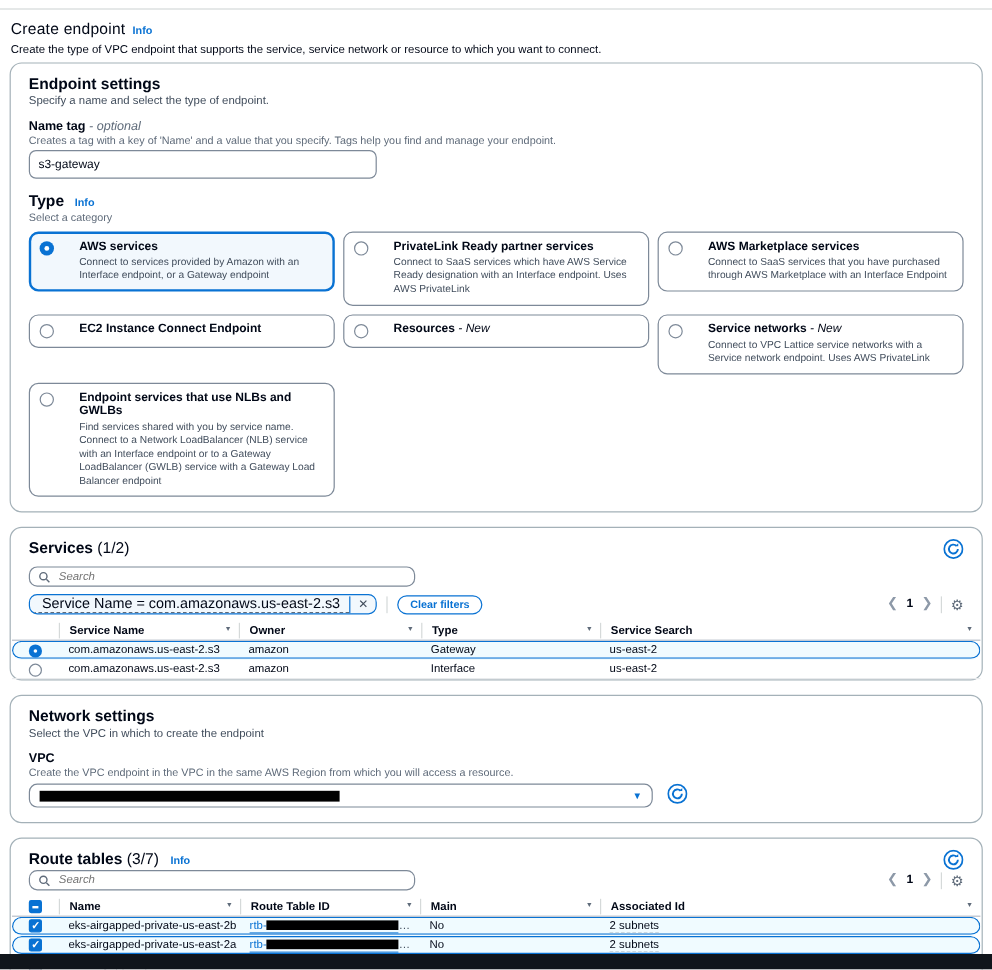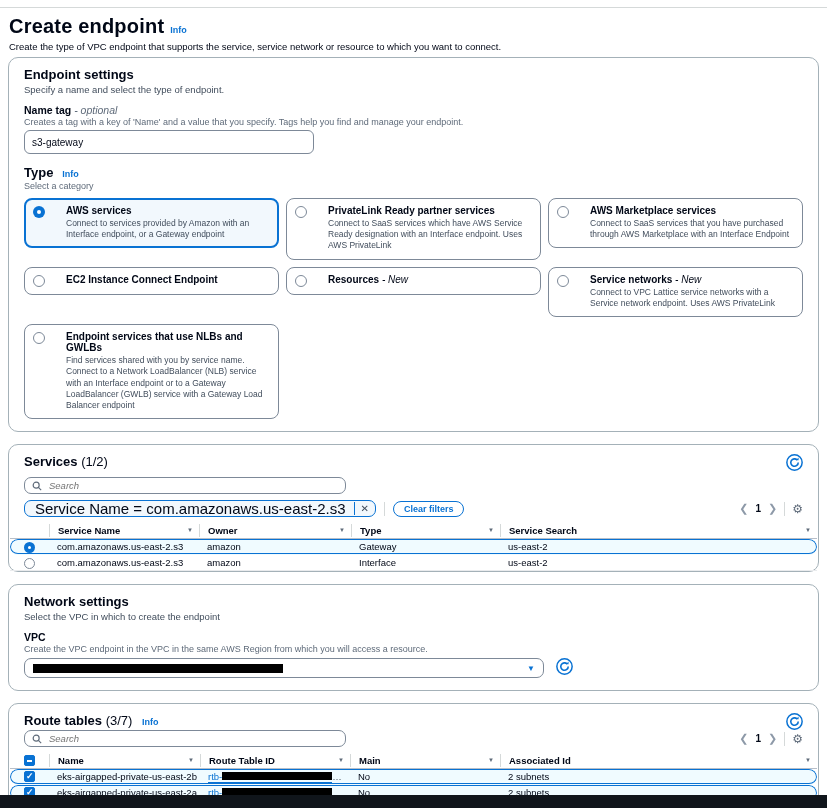--- a/index.html
+++ b/index.html
@@ -11,7 +11,7 @@
   }
   .top-divider { height:8px; border-bottom:1px solid #d5d9d9; }
   .page-header { padding:7px 9px 5px; }
-  .page-title { font-size:20px; font-weight:bold; display:inline; letter-spacing:0.2px; }
+  .page-title { font-size:13px; font-weight:normal; display:inline; letter-spacing:0.2px; }
   .info-link { color:#0972d3; font-size:9px; font-weight:bold; margin-left:6px; text-decoration:none; cursor:pointer; }
   .page-desc { font-size:9.5px; margin-top:3px; color:#000716; }
 

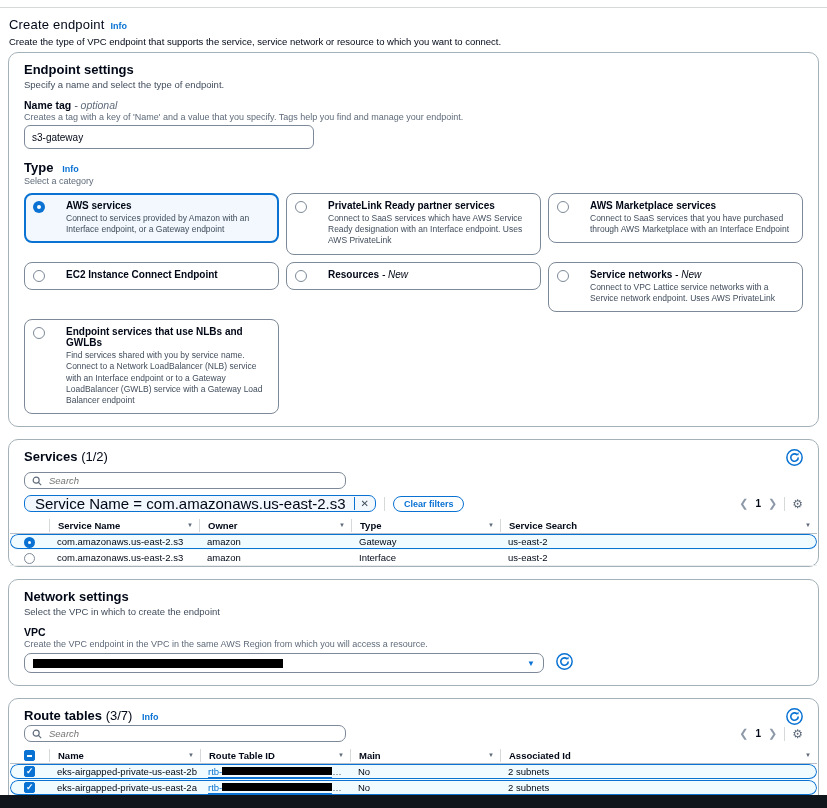--- a/index.html
+++ b/index.html
@@ -43,7 +43,7 @@
   .filter-row { display:flex; align-items:center; justify-content:space-between; margin-top:6px; }
   .filter-left { display:flex; align-items:center; gap:8px; }
   .filter-chip { display:flex; align-items:center; border:1px solid #0972d3; border-radius:7px; background:#f2f8fd; height:17px; overflow:hidden; }
-  .filter-chip-label { font-size:15px; color:#000716; padding:0 8px; border-bottom:1px dashed #5f6b7a; margin:0 0 0 2px; }
+  .filter-chip-label { font-size:12px; color:#000716; padding:0 8px; border-bottom:1px dashed #5f6b7a; margin:0 0 0 2px; }
   .filter-chip-x { border-left:1px solid #0972d3; padding:1px 6px; color:#414d5c; font-size:10px; cursor:pointer; }
   .v-divider { width:1px; height:14px; background:#d5d9d9; }
   .clear-filters { border:1.5px solid #0972d3; color:#0972d3; border-radius:9px; font-size:9px; font-weight:bold; padding:2px 10px; background:#fff; cursor:pointer; }

